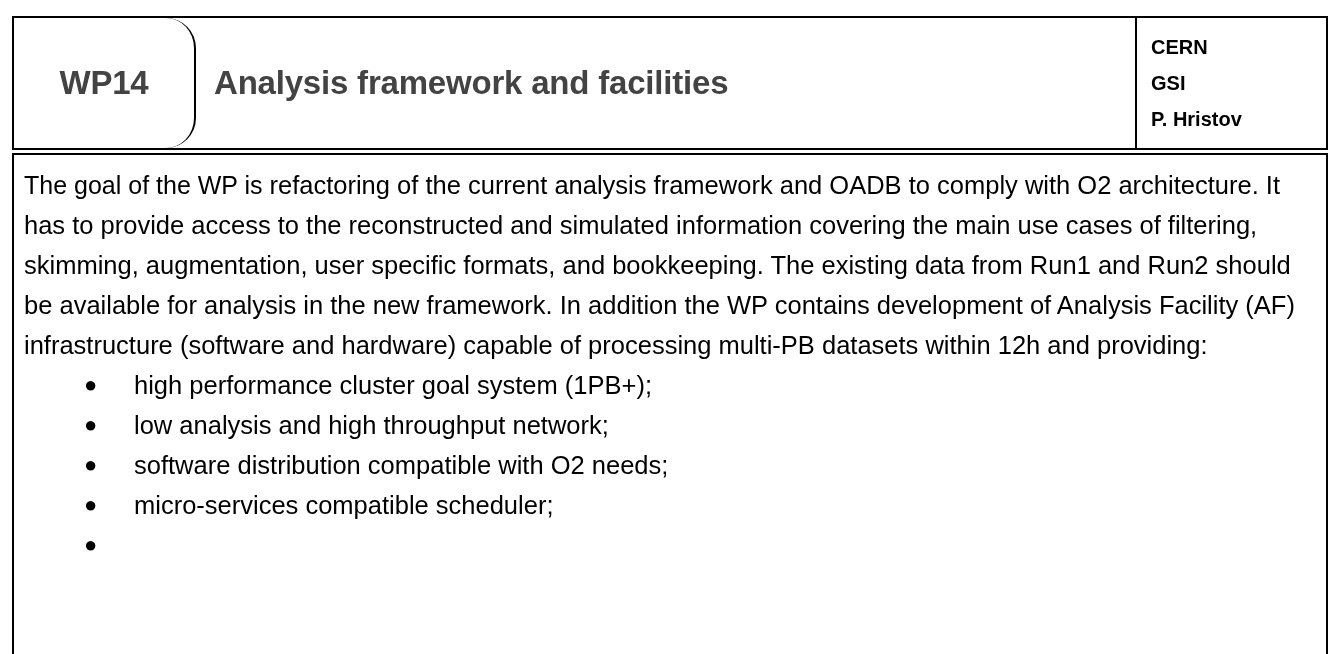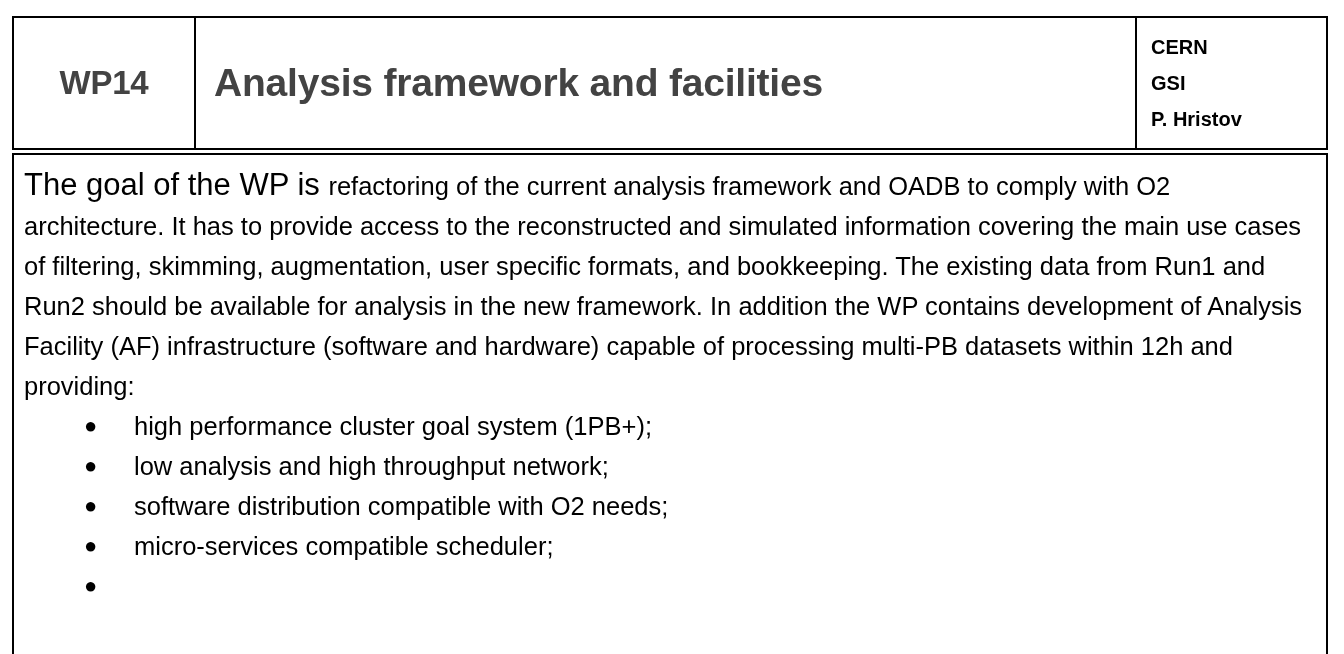--- a/index.html
+++ b/index.html
@@ -39,6 +39,7 @@
     align-items: center;
     justify-content: center;
     box-sizing: border-box;
+    border-radius: 30px;
   }
   .wp-code-text {
     font-size: 33px;

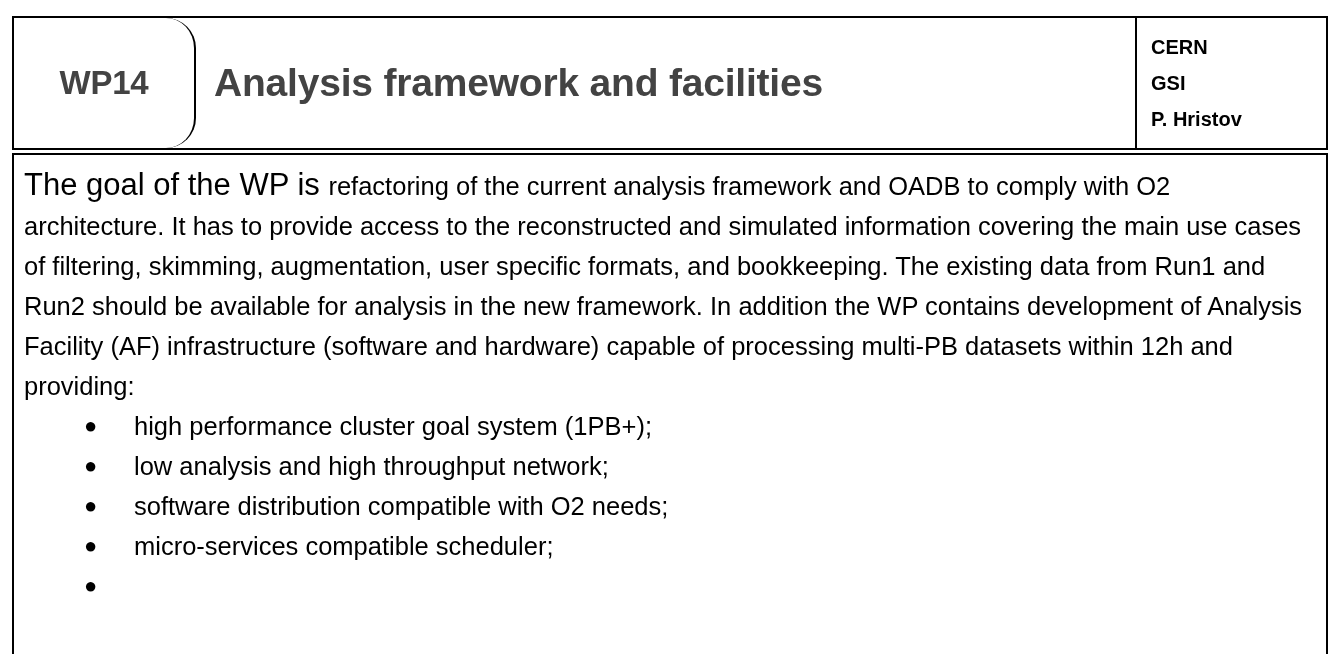--- a/index.html
+++ b/index.html
@@ -58,7 +58,7 @@
     overflow: hidden;
   }
   .wp-title-text {
-    font-size: 39px;
+    font-size: 33px;
     font-weight: bold;
     color: #434343;
     letter-spacing: -0.2px;

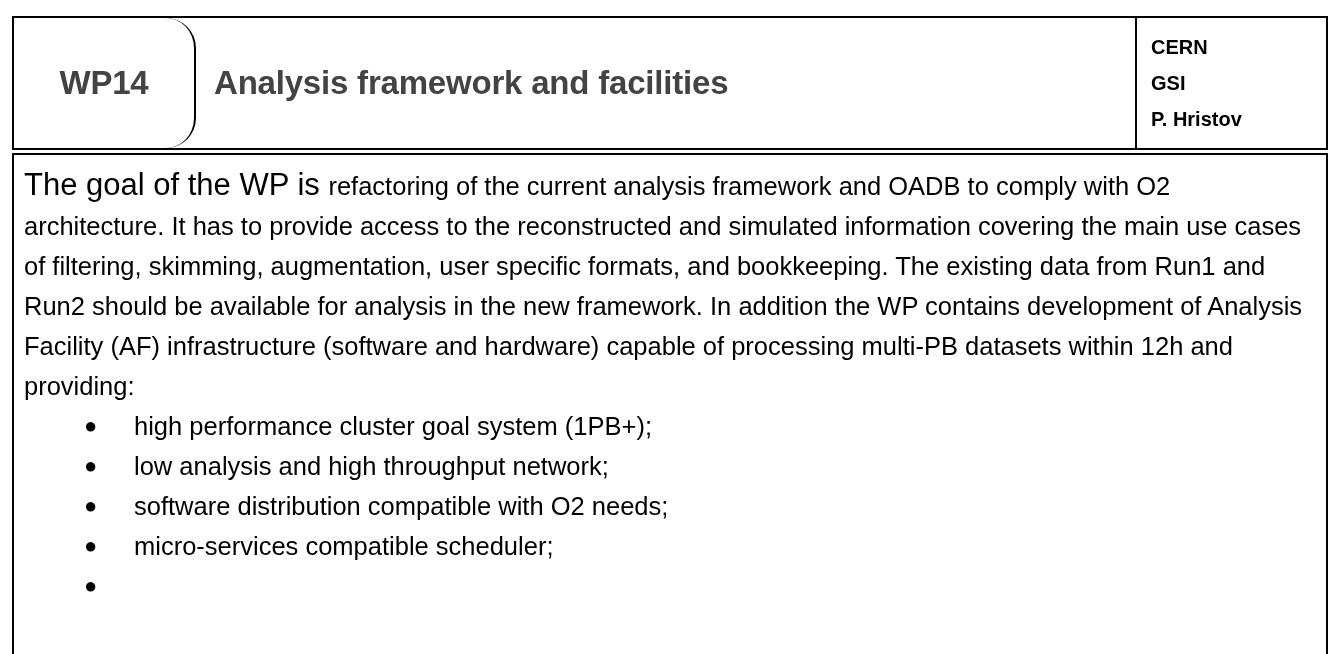--- a/index.html
+++ b/index.html
@@ -101,7 +101,7 @@
     text-align: left;
   }
   .lead-phrase {
-    font-size: 31px;
+    font-size: 25px;
   }
 
   .bullet-list {

